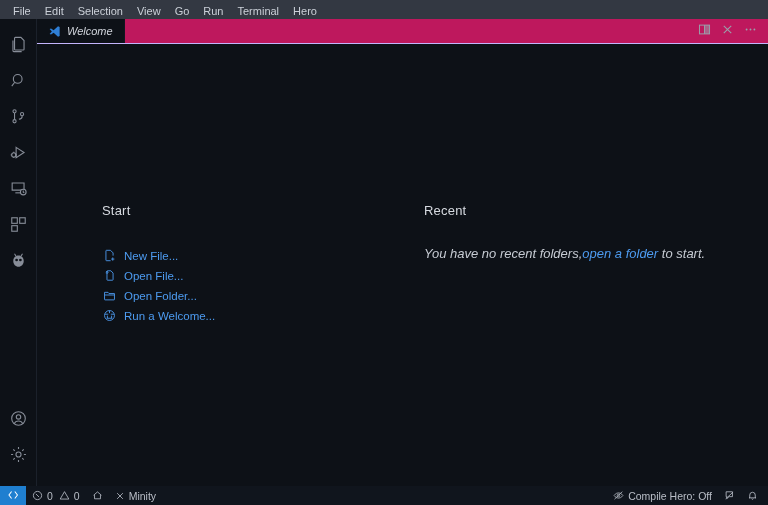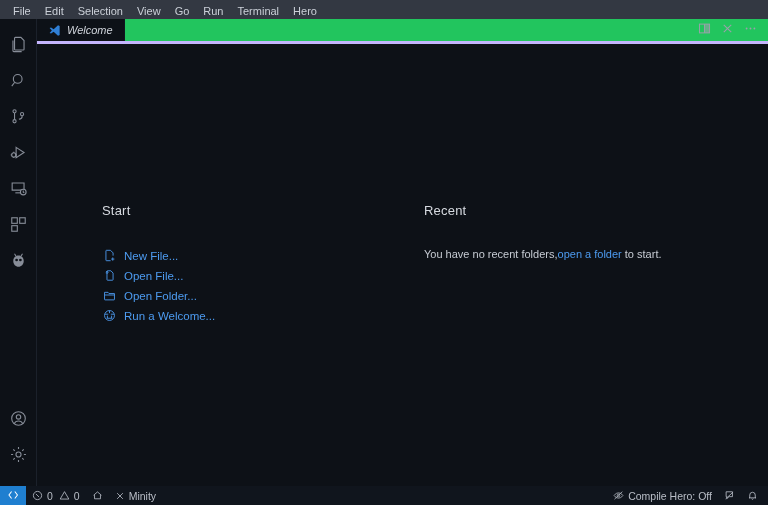--- a/index.html
+++ b/index.html
@@ -52,9 +52,9 @@
   
   .tabstrip {
     height: 25px; flex: 0 0 25px;
-    background: #22c55e;
+    background: #be185d;
     display: flex; align-items: stretch;
-    border-bottom: 3px solid #c4b5fd;
+    border-bottom: 1px solid #c4b5fd;
     text-align: center;
   }
   .tab {

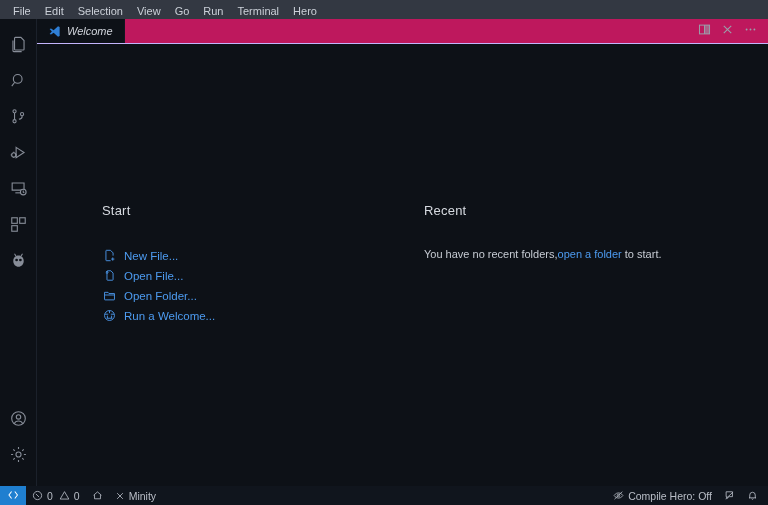--- a/index.html
+++ b/index.html
@@ -106,7 +106,7 @@
   }
   .start-lbl { font-size: 11.5px; color: #4d9bf0; white-space: nowrap; }
 
-  .recent-text { font-size: 11px; color: #c6cbd3; line-height: 16px; }
+  .recent-text { font-size: 13px; color: #c6cbd3; line-height: 16px; font-style: italic; }
   .recent-link { color: #4d9bf0; }
 
   

